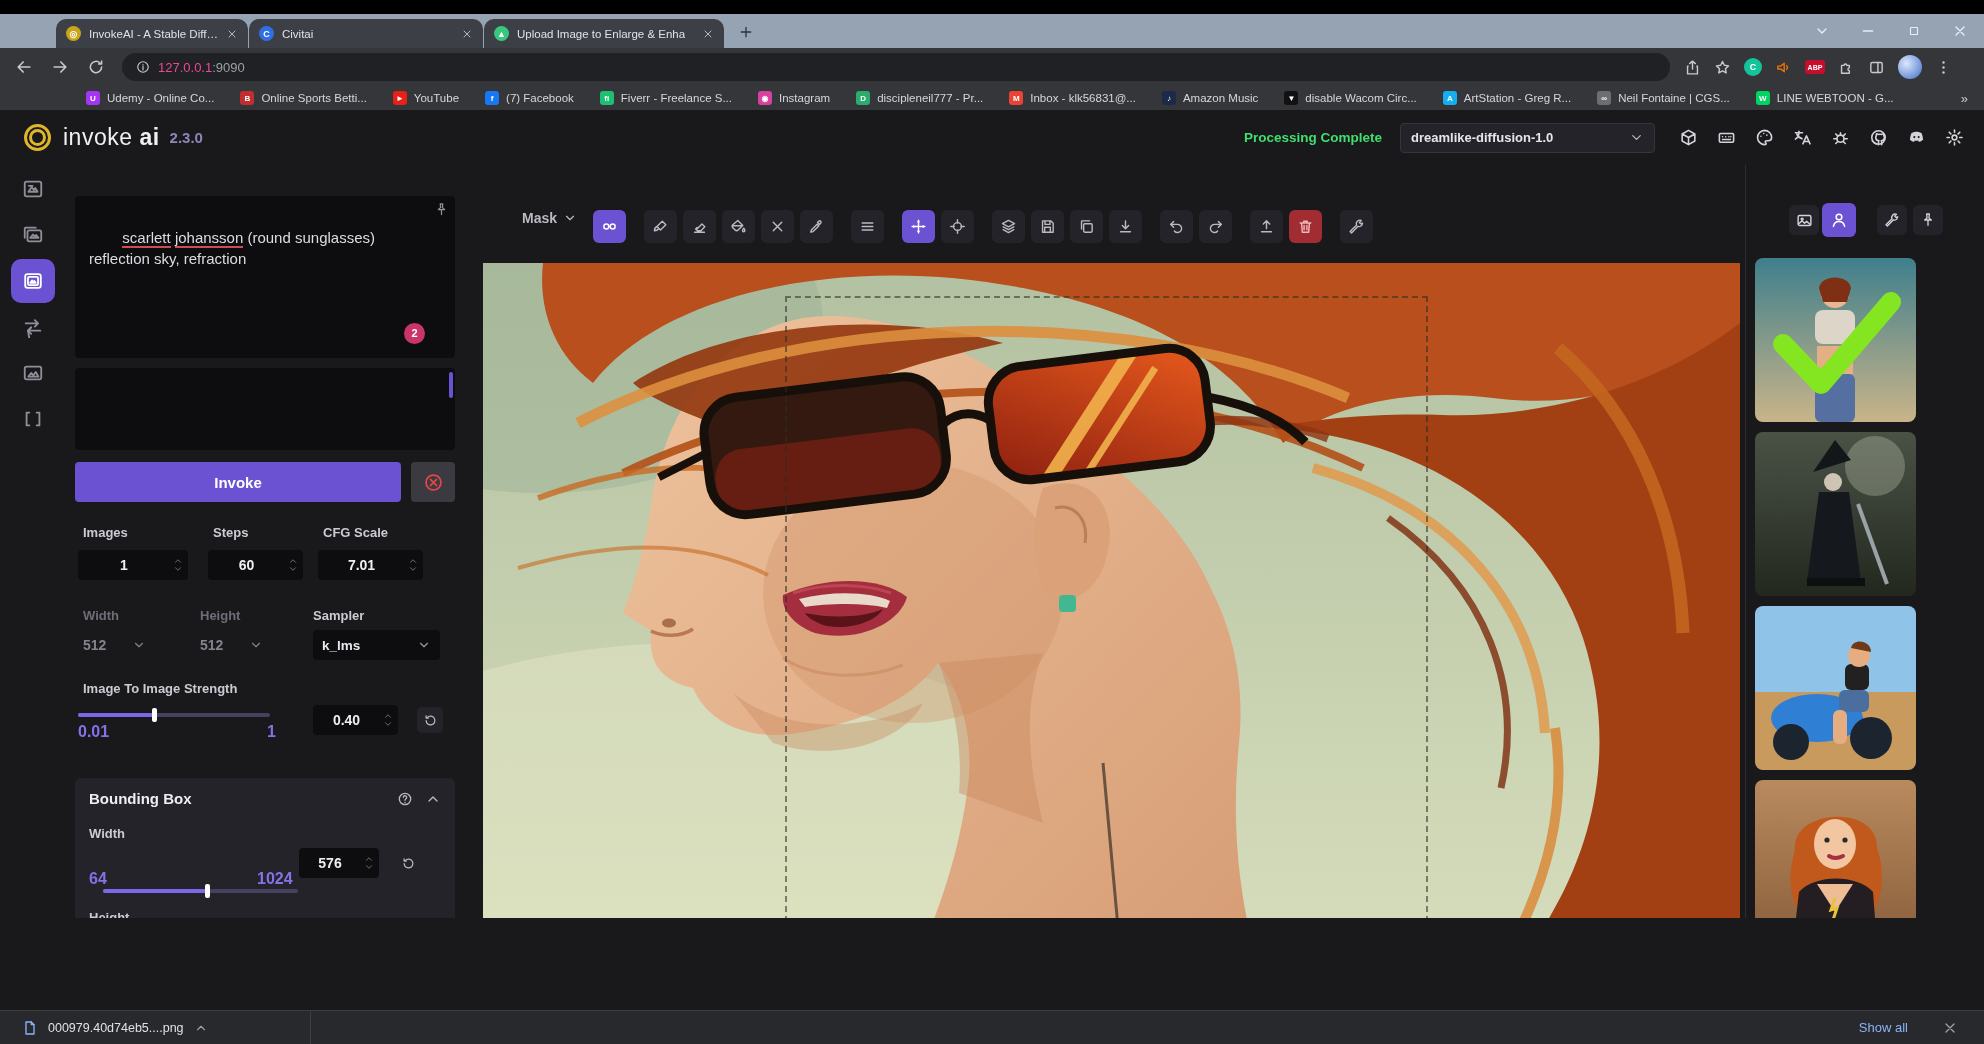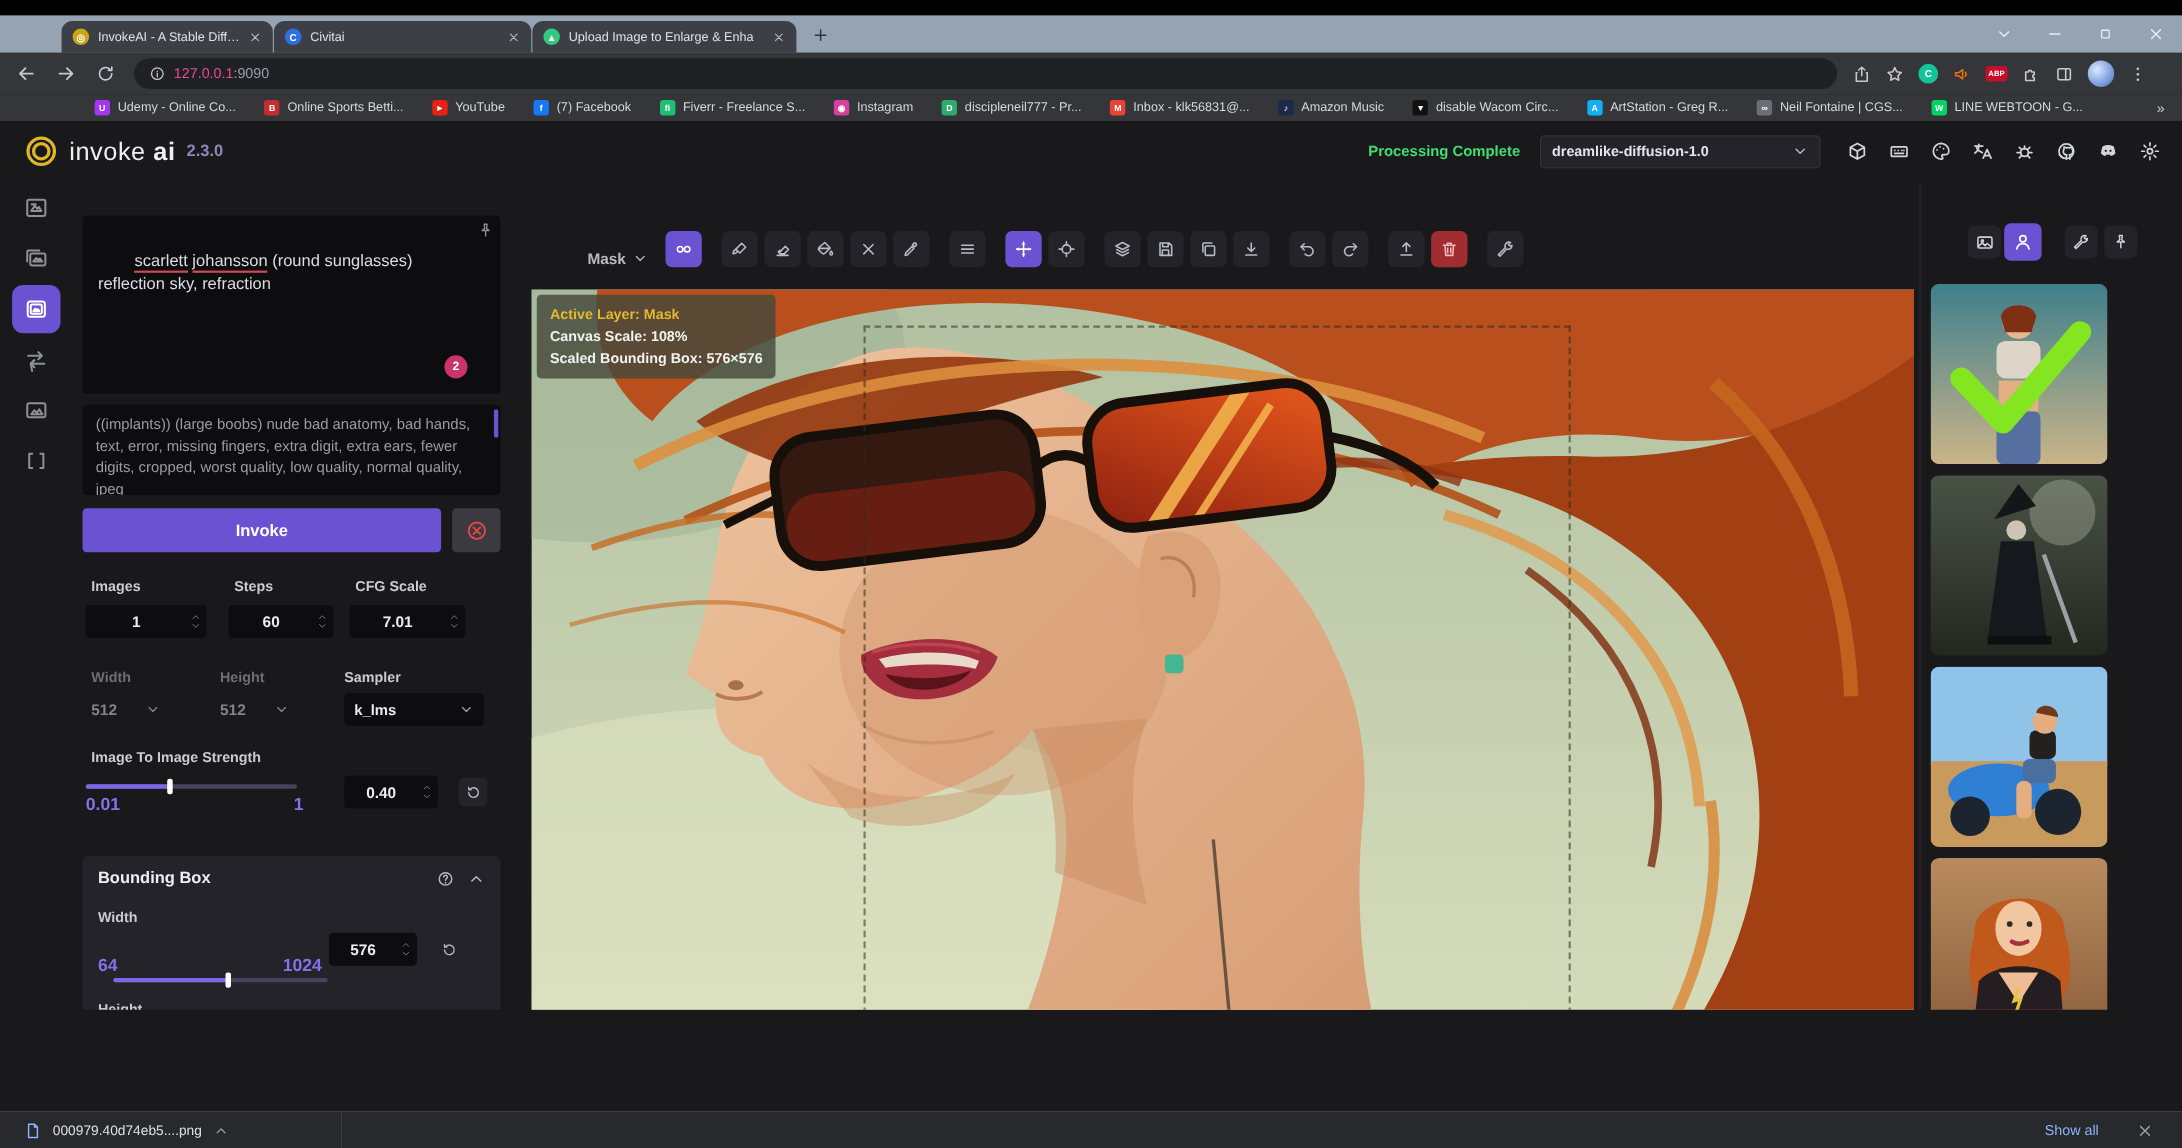--- a/index.html
+++ b/index.html
@@ -84,7 +84,7 @@
 
   
   .cwrap{position:absolute;left:460px;top:55px;width:1285px;height:845px}
-  .ctb{position:absolute;left:74px;top:45px;display:flex;align-items:flex-end;gap:6px}
+  .ctb{position:absolute;left:62px;top:45px;display:flex;align-items:flex-start;gap:6px}
   .ctb-sel{display:flex;align-items:center;gap:6px;color:#b9bac2;font-size:14px;font-weight:700;margin-right:10px}
   .tbtn{width:33px;height:33px;border-radius:6px;background:#232329;color:#b9bac2;display:flex;align-items:center;justify-content:center;border:none}
   .tbtn.active{background:#6a52d3;color:#fff}

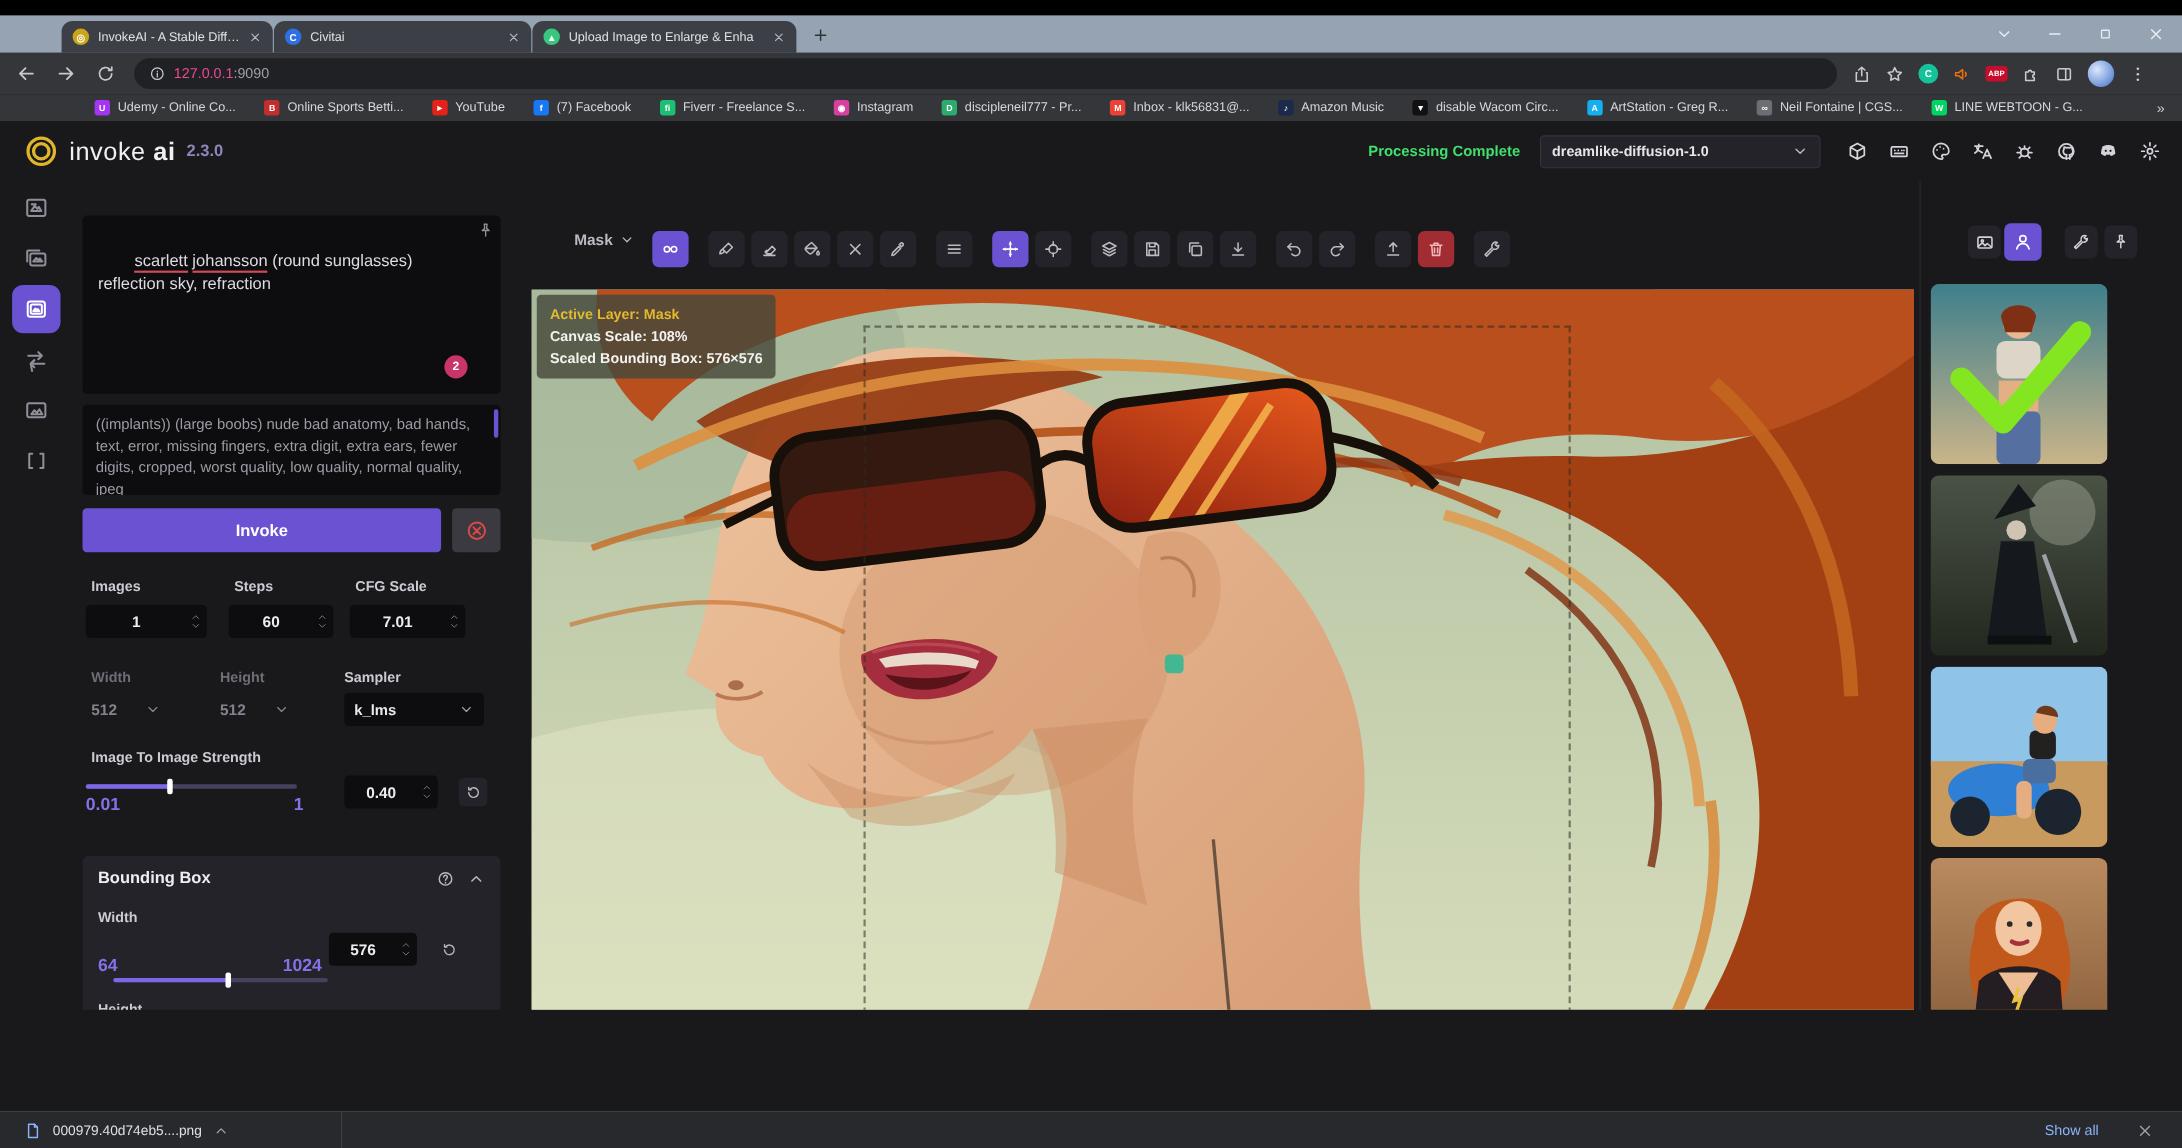--- a/index.html
+++ b/index.html
@@ -815,11 +815,6 @@
 
         <div class="bbox-dash"></div>
 
-        <div class="cinfo">
-          <div class="l1">Active Layer: Mask</div>
-          <div class="l2">Canvas Scale: 108%</div>
-          <div class="l3">Scaled Bounding Box: 576×576</div>
-        </div>
 
         <div class="staging" id="staging">
             <span class="sgroup sg-ghost">

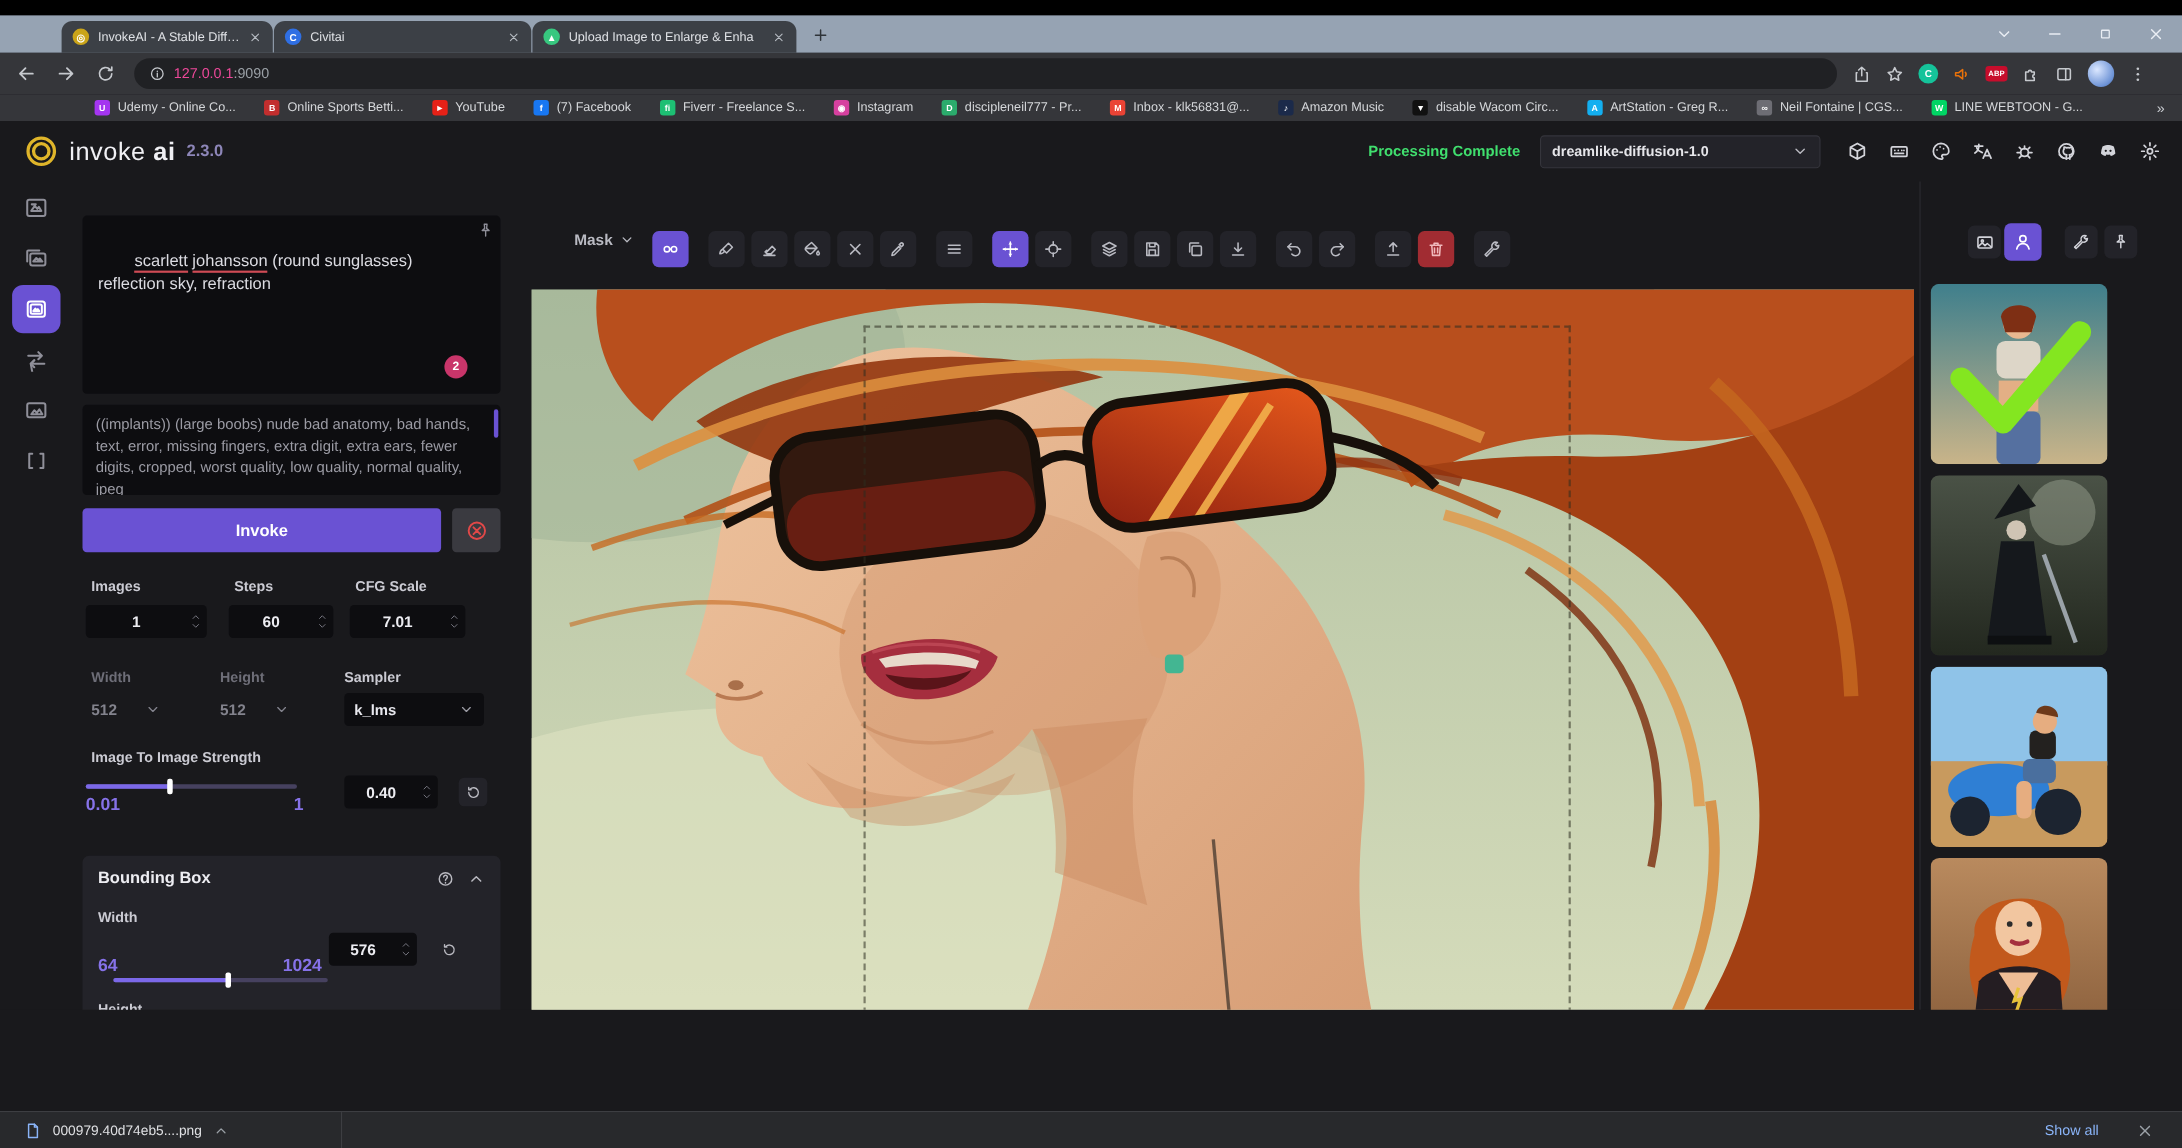--- a/index.html
+++ b/index.html
@@ -437,7 +437,6 @@
       </div>
 
       <div class="nbox">
-        <span>((implants)) (large boobs) nude bad anatomy, bad hands, text, error, missing fingers, extra digit, extra ears, fewer digits, cropped, worst quality, low quality, normal quality, jpeg</span>
         <span class="nscroll"></span>
       </div>
 

